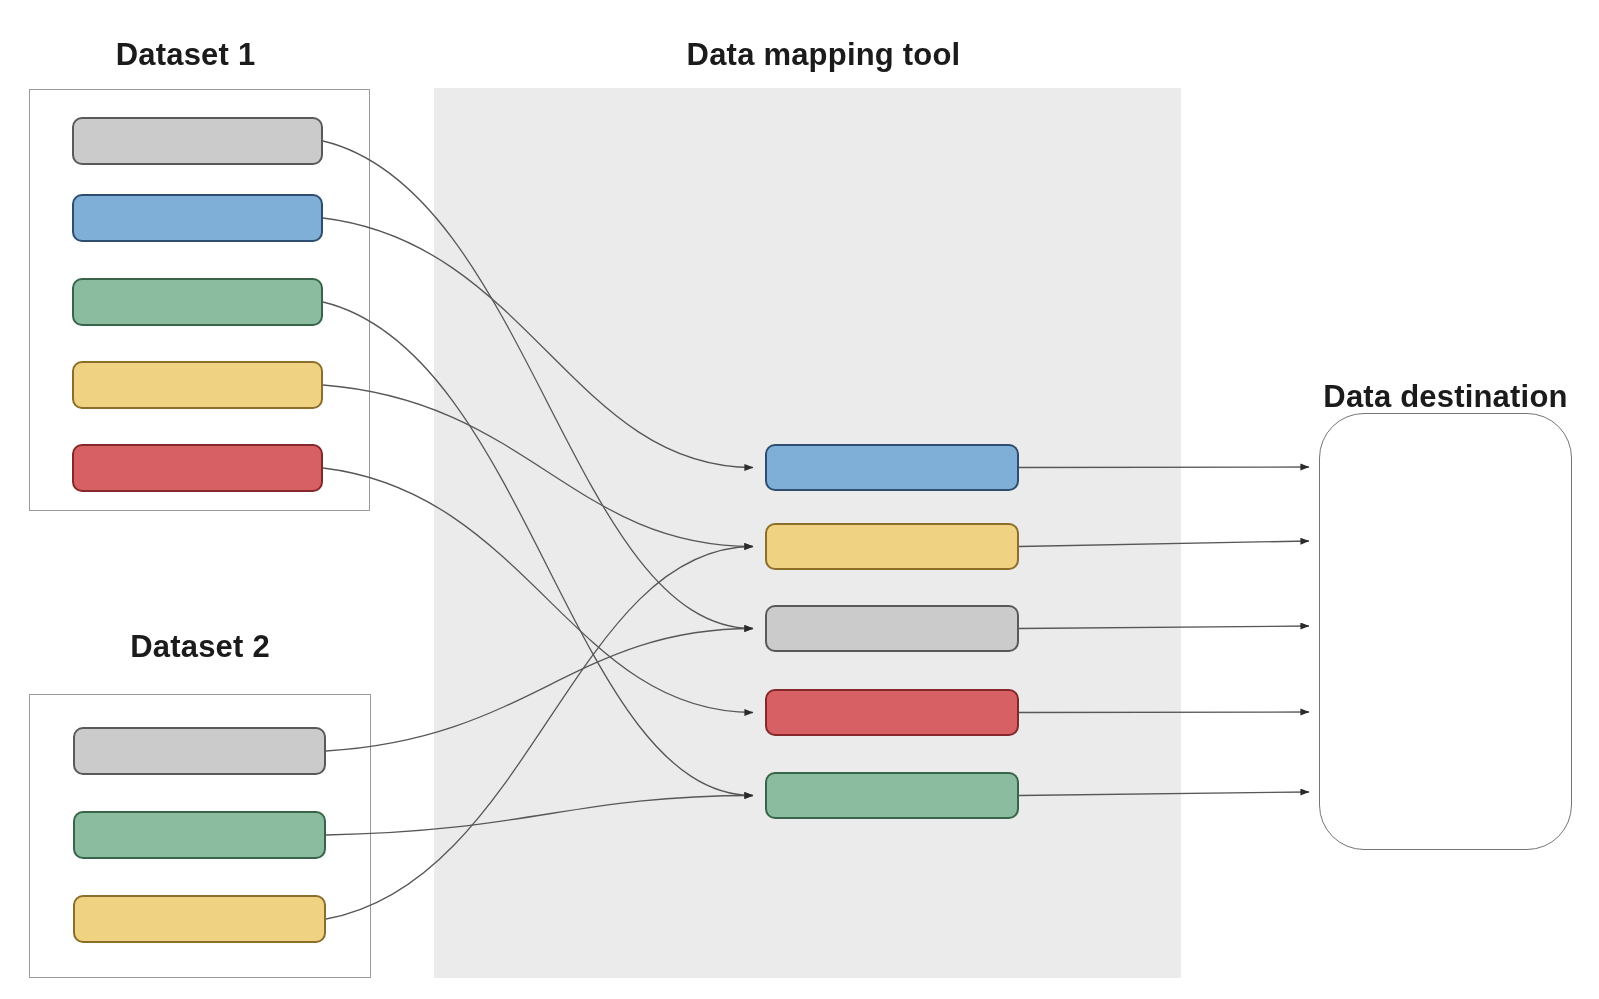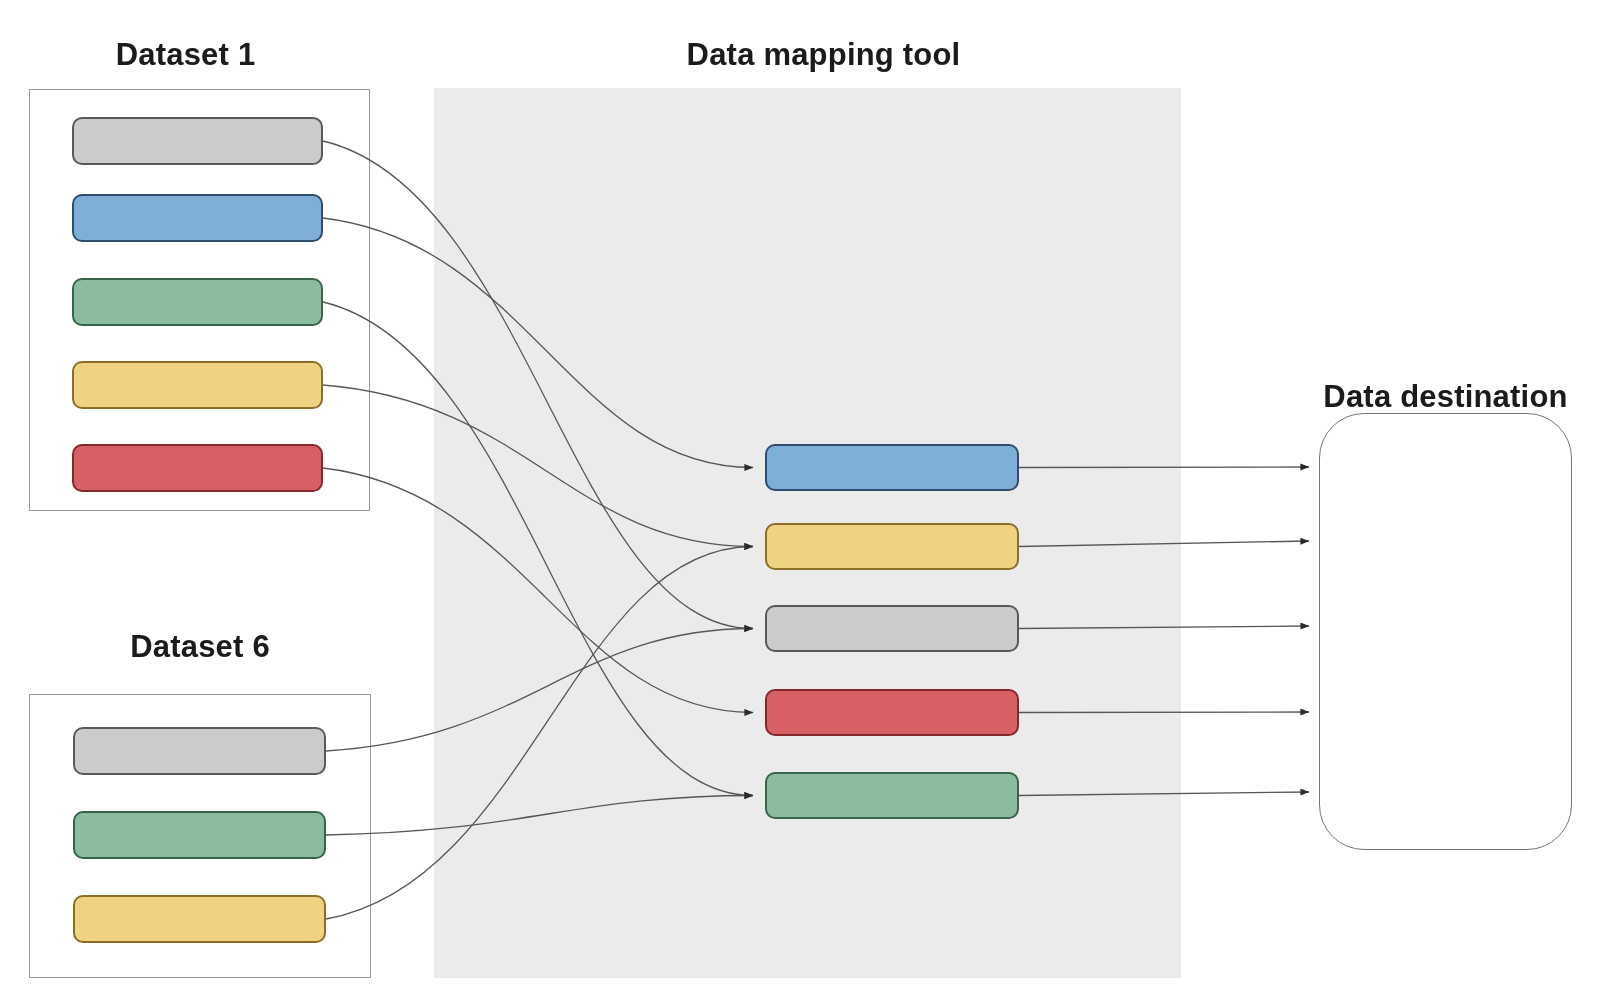--- a/index.html
+++ b/index.html
@@ -38,7 +38,7 @@
 
   <div class="title" id="t-map" style="left:450px;top:37px;width:747px;">Data mapping tool</div>
 
-  <div class="title" id="t-d2" style="left:29px;top:629px;width:342px;">Dataset 6</div>
+  <div class="title" id="t-d2" style="left:29px;top:629px;width:342px;">Dataset 2</div>
 
   <div class="title" id="t-dest" style="left:1319px;top:335px;width:253px;margin-top:44px;">Data destination</div>
 

